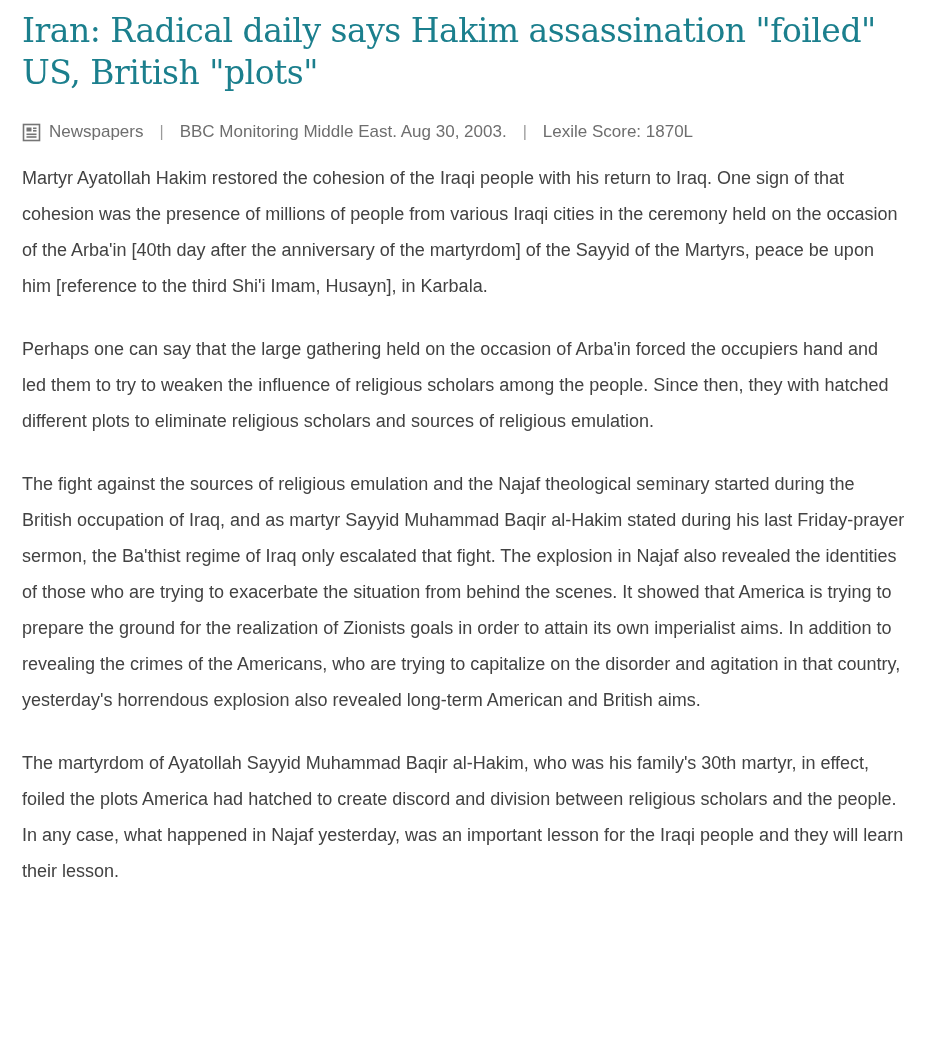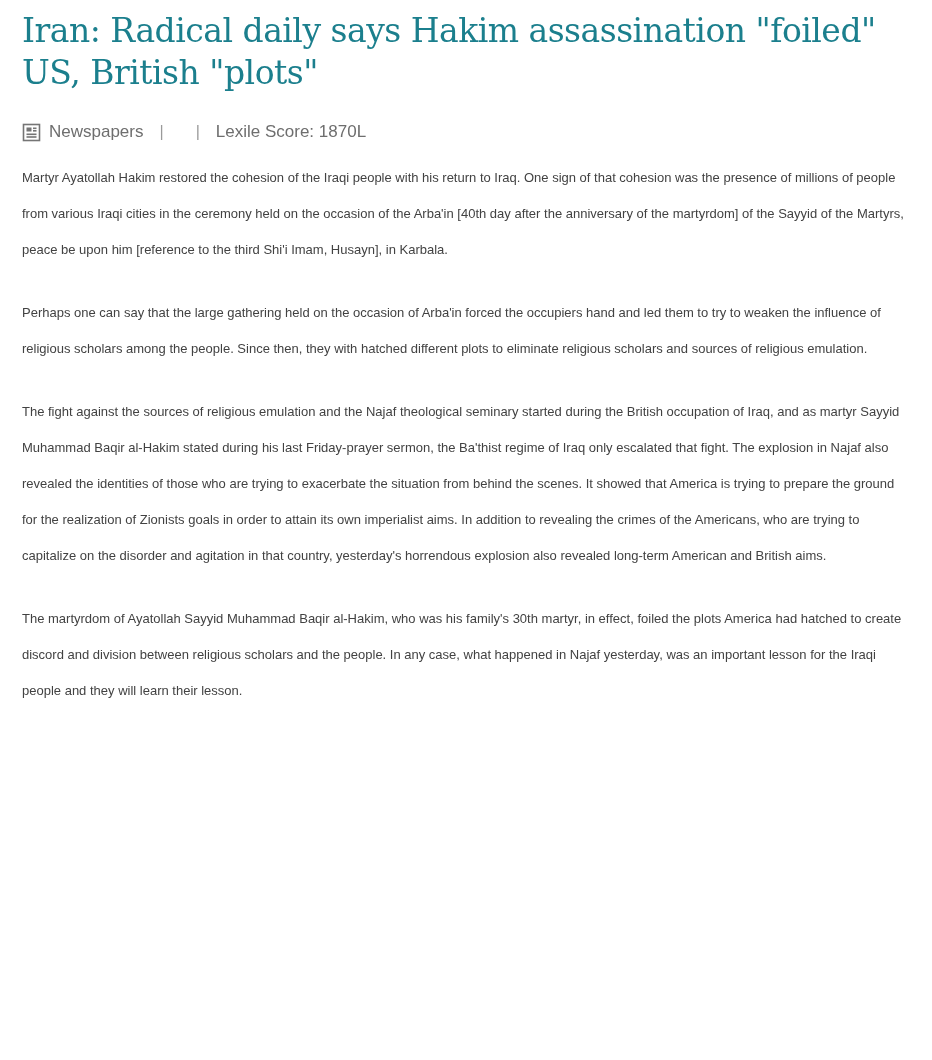--- a/index.html
+++ b/index.html
@@ -74,6 +74,7 @@
     </span>
     <span>Newspapers</span>
     <span class="sep">|</span>
+    <span>BBC Monitoring Middle East. Aug 30, 2003.</span>
     <span class="sep">|</span>
     <span>Lexile Score: 1870L</span>
   </div>

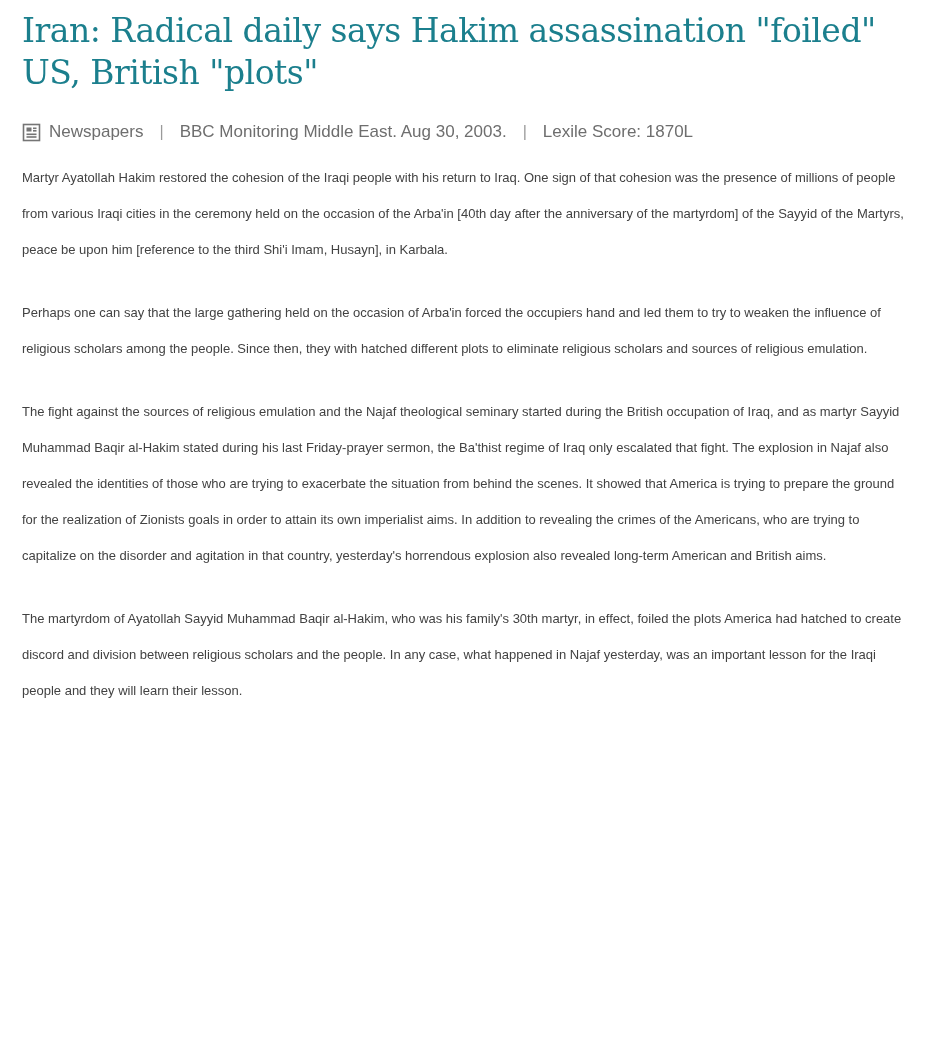--- a/index.html
+++ b/index.html
@@ -45,7 +45,7 @@
   }
   .article-body p {
     margin: 0 0 27px 0;
-    font-size: 13px;
+    font-size: 18px;
     line-height: 36px;
     color: #424242;
     max-width: 884px;

